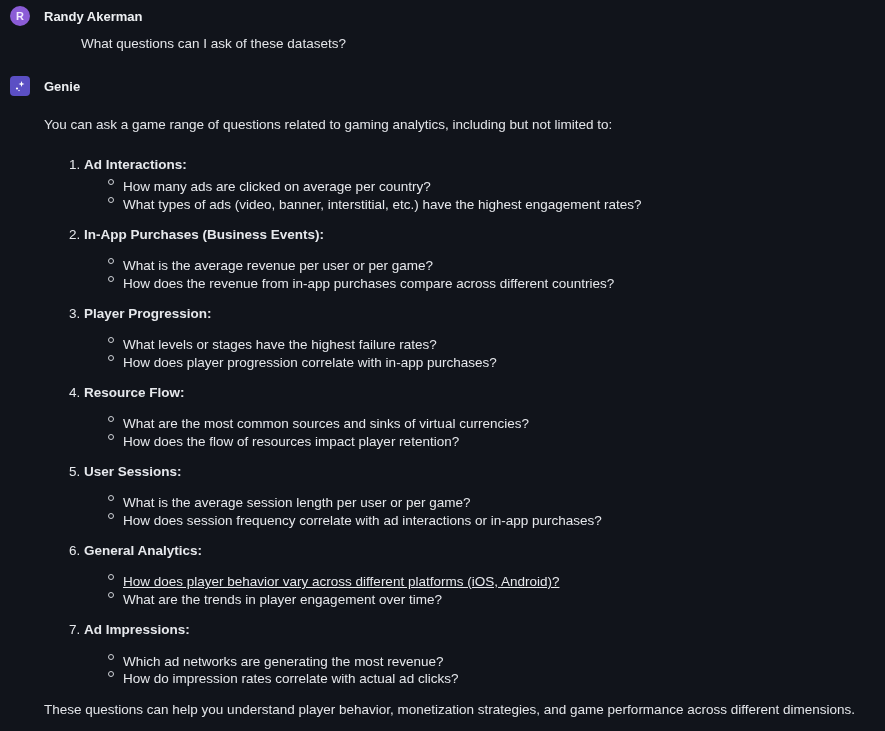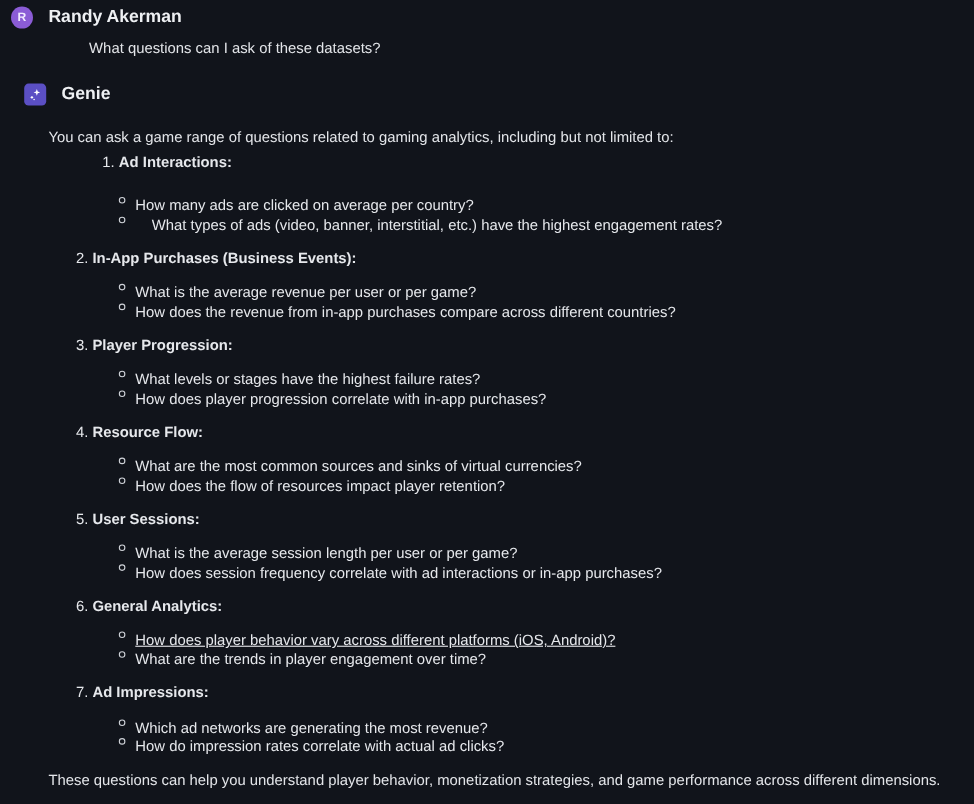--- a/index.html
+++ b/index.html
@@ -39,7 +39,7 @@
     .sender-name {
       margin-left: 14px;
       font-weight: bold;
-      font-size: 16px;
+      font-size: 13px;
       color: #eef0f3;
     }
     .text-line {

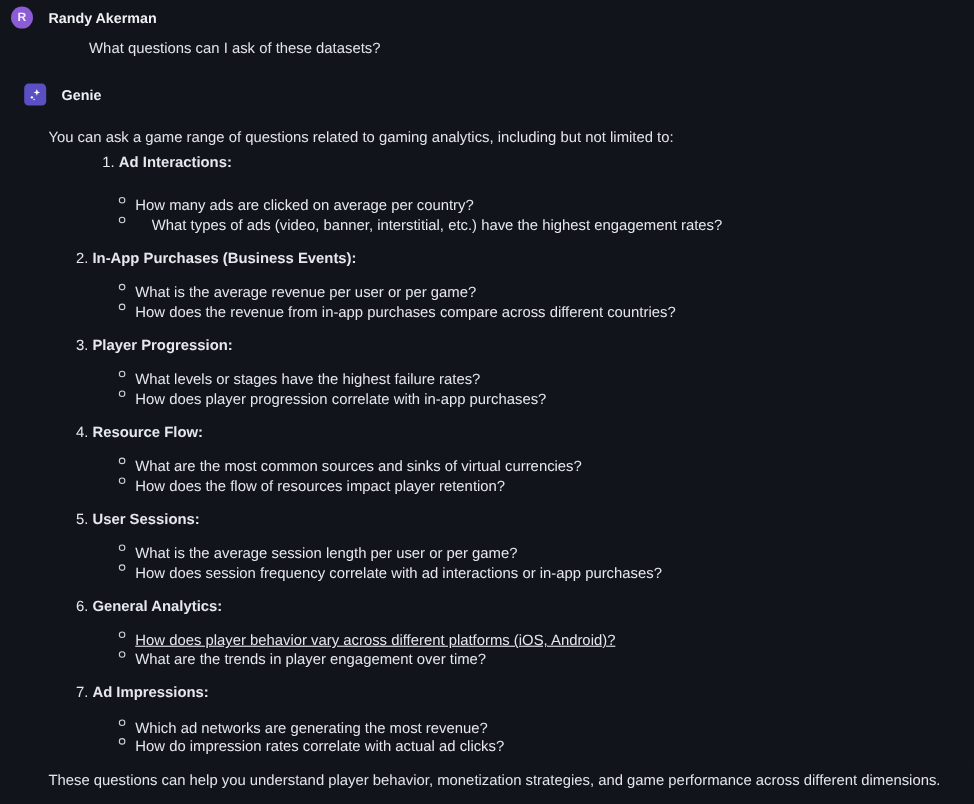--- a/index.html
+++ b/index.html
@@ -81,7 +81,7 @@
 </div>
 <div class="text-line" style="top:36px;margin-left:37px;">What questions can I ask of these datasets?</div>
 
-<div class="msg-header" style="left:22px; top:76px;text-align:center;">
+<div class="msg-header" style="left:10px; top:76px;text-align:center;">
   <div class="avatar-genie">
     <svg width="12" height="12" viewBox="0 0 12 12">
       <path d="M7.5 1 L8.3 3.2 L10.5 4 L8.3 4.8 L7.5 7 L6.7 4.8 L4.5 4 L6.7 3.2 Z" fill="#ffffff"></path>

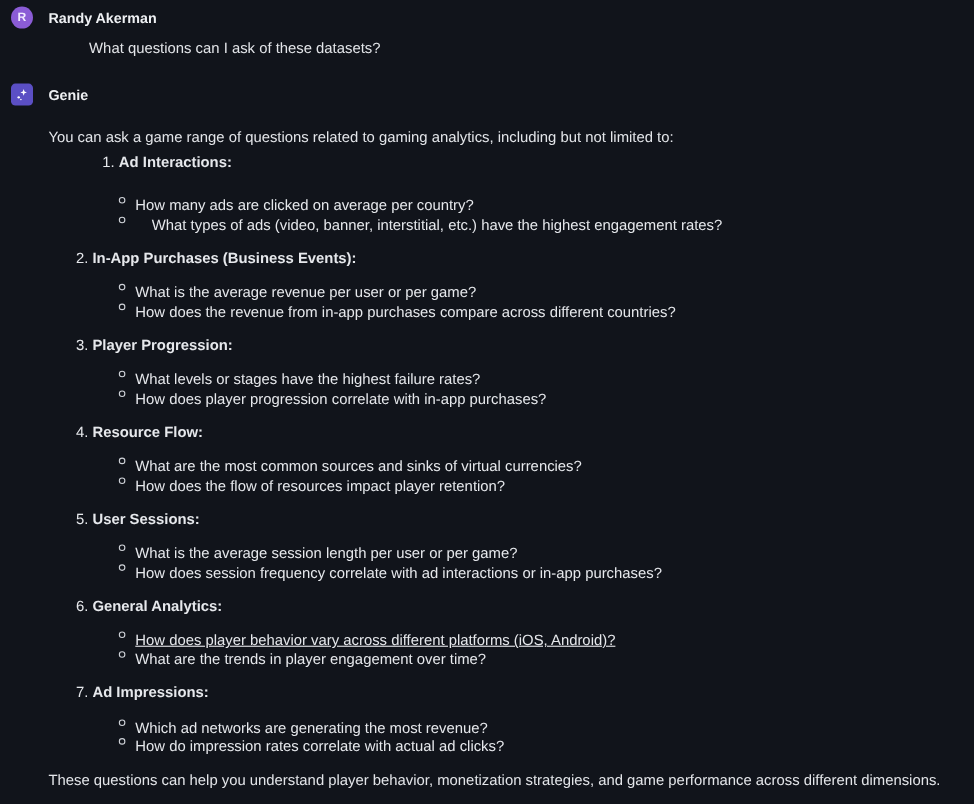--- a/index.html
+++ b/index.html
@@ -94,7 +94,7 @@
 
 <div class="text-line" style="top:117px;">You can ask a game range of questions related to gaming analytics, including but not limited to:</div>
 
-<div class="section-title" style="top:140px;margin-left:24px;">
+<div class="section-title" style="top:157px;">
   <span class="num">1.</span>
   <span class="title">Ad Interactions:</span>
 </div>

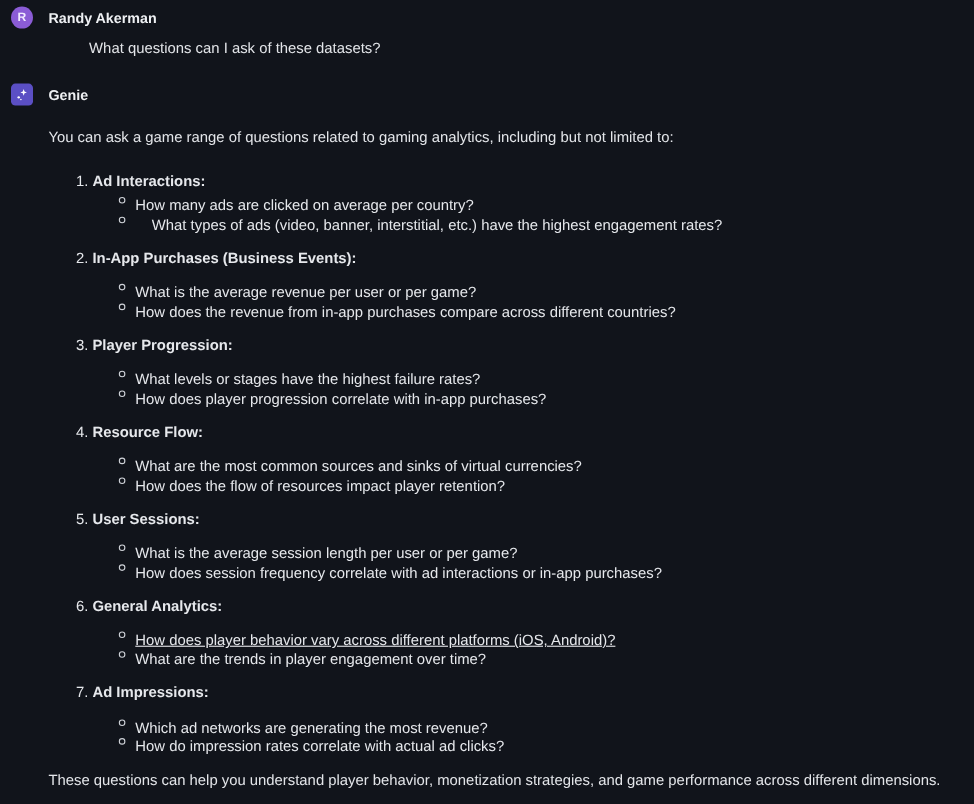--- a/index.html
+++ b/index.html
@@ -102,7 +102,7 @@
     <span class="dot"></span>
     <span>How many ads are clicked on average per country?</span>
   </div>
-<div class="bullet" style="top:197px;gap:15px;">
+<div class="bullet" style="top:197px;">
     <span class="dot"></span>
     <span>What types of ads (video, banner, interstitial, etc.) have the highest engagement rates?</span>
   </div>

